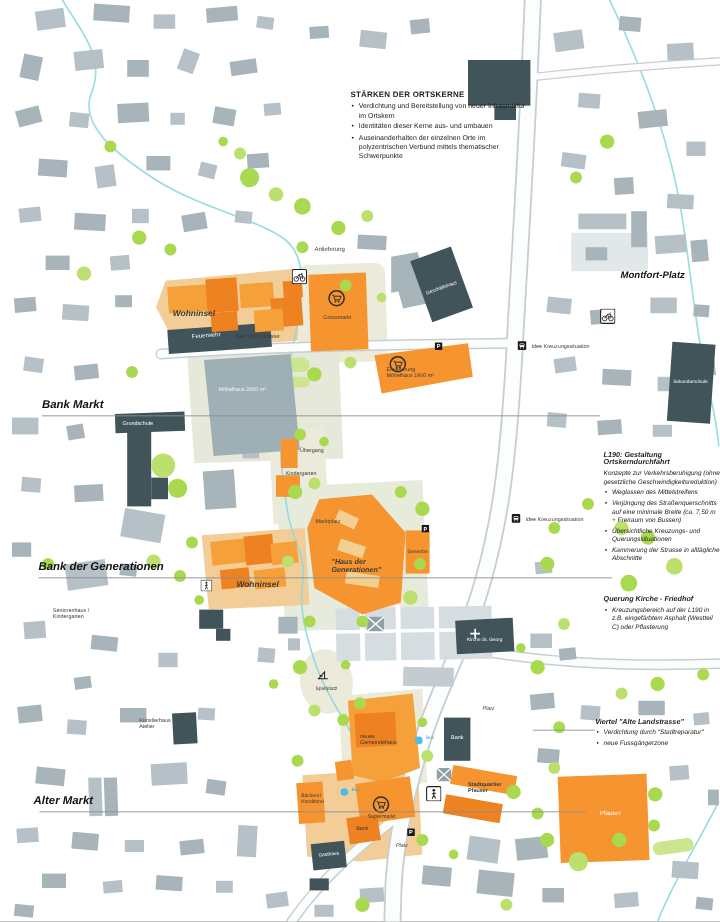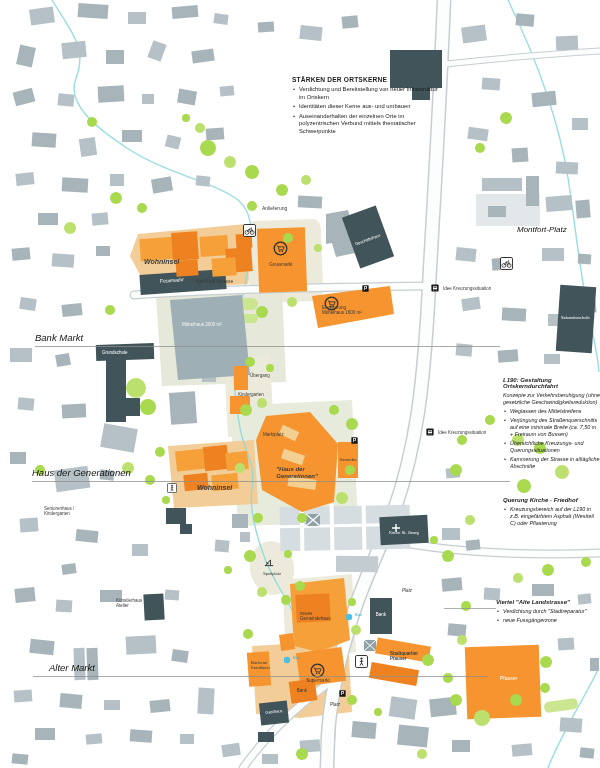--- a/index.html
+++ b/index.html
@@ -9,7 +9,7 @@
   #map-svg rect{transform-box:fill-box;transform-origin:center;}
   .layer{position:absolute;left:0;top:0;width:600px;height:768px;pointer-events:none;}
   .mlabel{position:absolute;color:#3a3a3a;line-height:1.18;white-space:pre-line;letter-spacing:0;}
-  .dlabel{position:absolute;font-weight:normal;font-style:italic;color:#121212;font-size:9.5px;line-height:1;}
+  .dlabel{position:absolute;font-weight:bold;font-style:italic;color:#121212;font-size:9.5px;line-height:1;}
   .dlabel.small{font-size:8px;}
   .dline{position:absolute;height:1px;background:#8e8e8e;opacity:.75;}
   .note{position:absolute;color:#1c1c1c;}

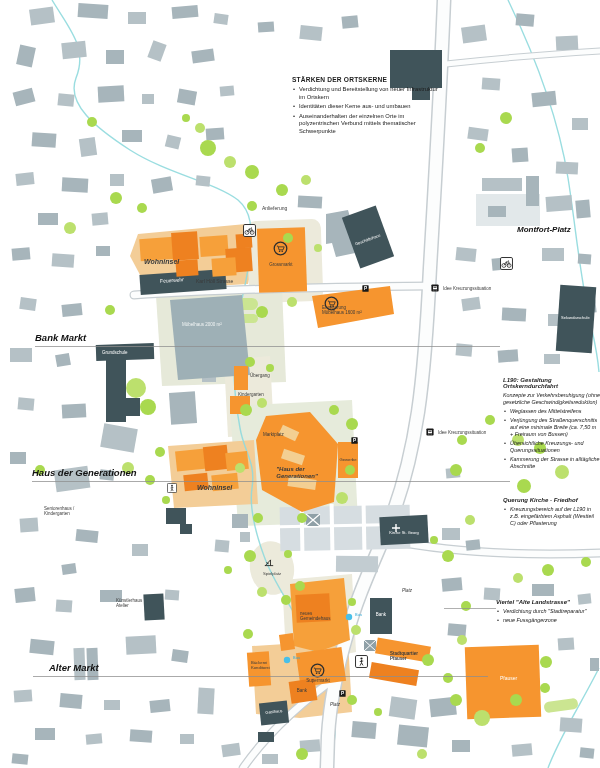--- a/index.html
+++ b/index.html
@@ -424,7 +424,7 @@
   <div class="layer" id="district-layer">
       <div class="dlabel" style="left: 35px; top: 333px;">Bank Markt</div>
       <div class="dline" style="left: 35px; top: 346px; width: 465px;"></div>
-      <div class="dlabel" style="left: 32px; top: 468px;">Haus der Generationen</div>
+      <div class="dlabel" style="left: 32px; top: 468px;">Bank der Generationen</div>
       <div class="dline" style="left: 32px; top: 481px; width: 478px;"></div>
       <div class="dlabel" style="left: 49px; top: 663px;">Alter Markt</div>
       <div class="dline" style="left: 33px; top: 676px; width: 455px;"></div>

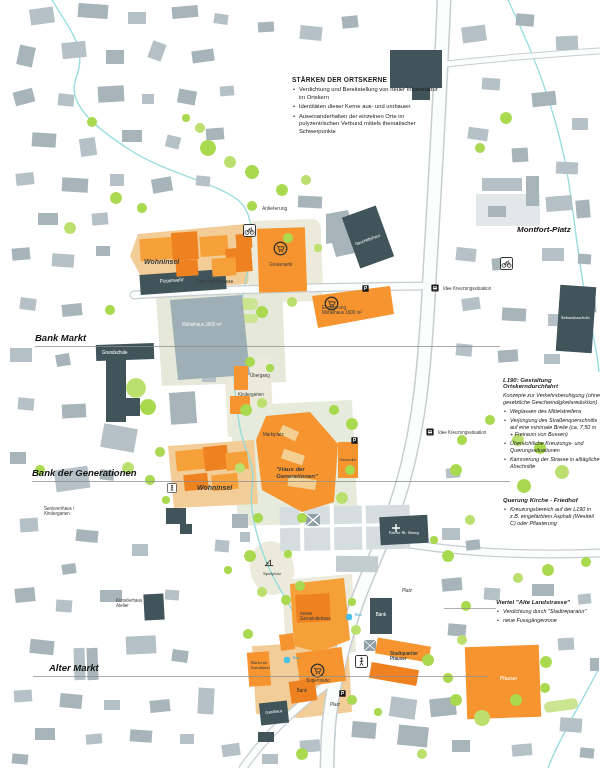--- a/index.html
+++ b/index.html
@@ -426,7 +426,7 @@
       <div class="dline" style="left: 35px; top: 346px; width: 465px;"></div>
       <div class="dlabel" style="left: 32px; top: 468px;">Bank der Generationen</div>
       <div class="dline" style="left: 32px; top: 481px; width: 478px;"></div>
-      <div class="dlabel" style="left: 49px; top: 663px;">Alter Markt</div>
+      <div class="dlabel" style="left: 28px; top: 663px;">Alter Markt</div>
       <div class="dline" style="left: 33px; top: 676px; width: 455px;"></div>
       <div class="dlabel small" style="left: 517px; top: 226px;">Montfort-Platz</div>
     </div>

